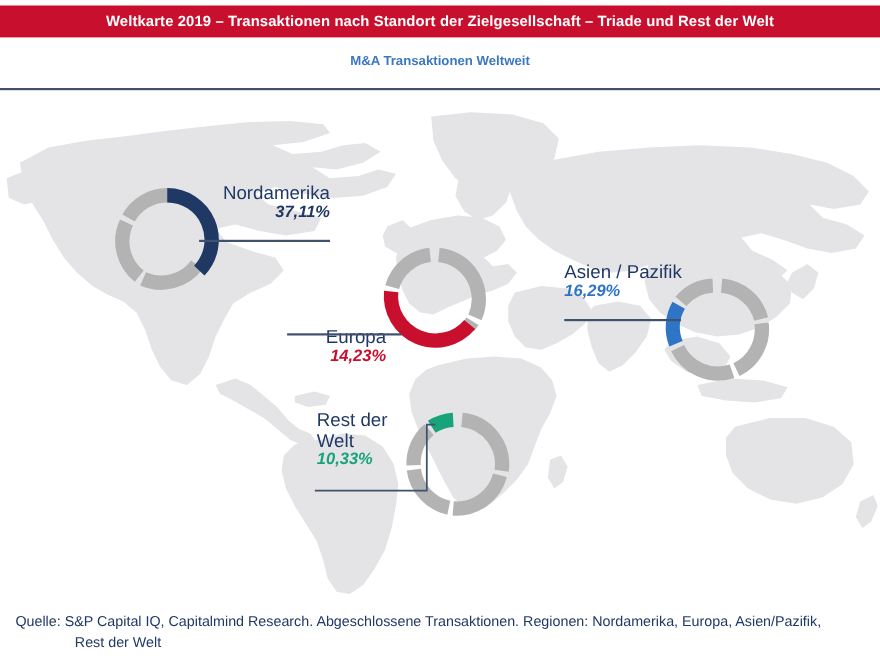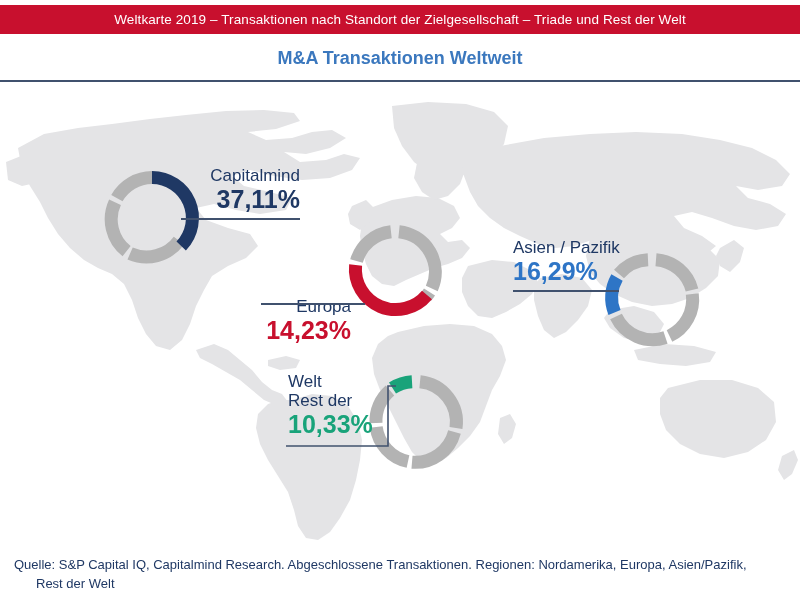--- a/index.html
+++ b/index.html
@@ -19,7 +19,7 @@
     display:flex;align-items:center;justify-content:center;
   }
   .banner-title{
-    color:#ffffff;font-size:13.5px;font-weight:normal;letter-spacing:0.1px;
+    color:#ffffff;font-size:13.5px;font-weight:bold;letter-spacing:0.1px;
     white-space:nowrap;
   }
   .subtitle{

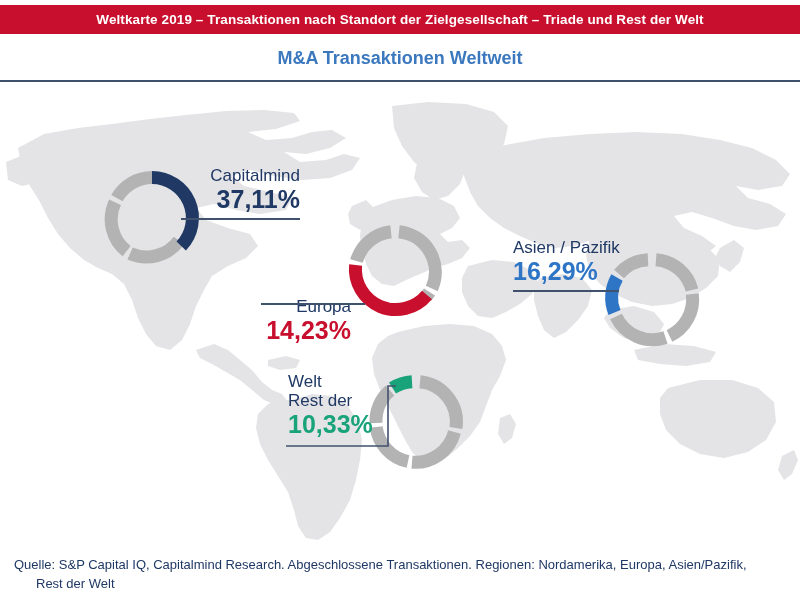--- a/index.html
+++ b/index.html
@@ -25,7 +25,7 @@
   .subtitle{
     position:absolute;left:0;top:48px;width:800px;
     text-align:center;
-    color:#3B78BE;font-size:18px;font-weight:bold;
+    color:#3B78BE;font-size:12px;font-weight:bold;
   }
   .hrule{
     position:absolute;left:0;top:80px;width:800px;height:2px;

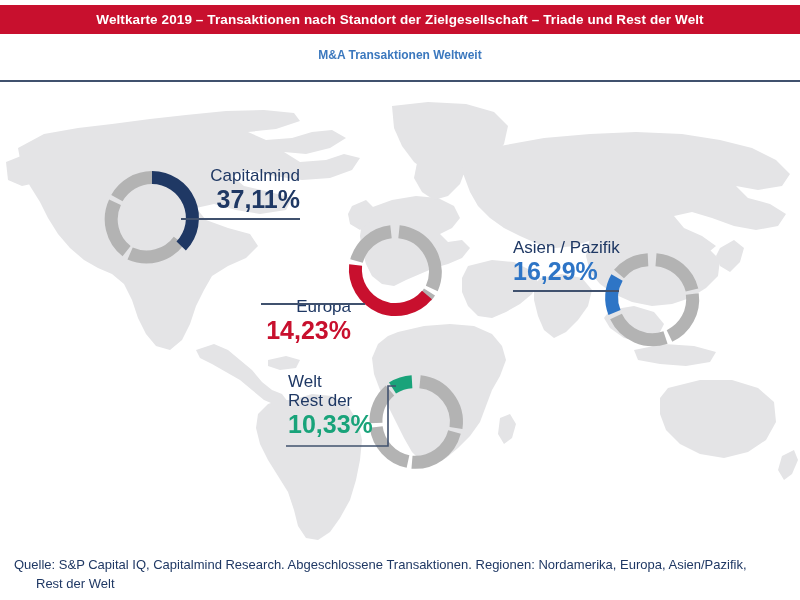--- a/index.html
+++ b/index.html
@@ -162,7 +162,7 @@
   </div>
 
   <div class="lbl right-al" style="left:150px;top:166px;width:150px;">
-    <div class="name">Capitalmind</div>
+    <div class="name">Nordamerika</div>
     <div class="pct pct-navy">37,11%</div>
   </div>
   <div class="leader" style="left:181px;top:218px;width:119px;height:1.6px;"></div>

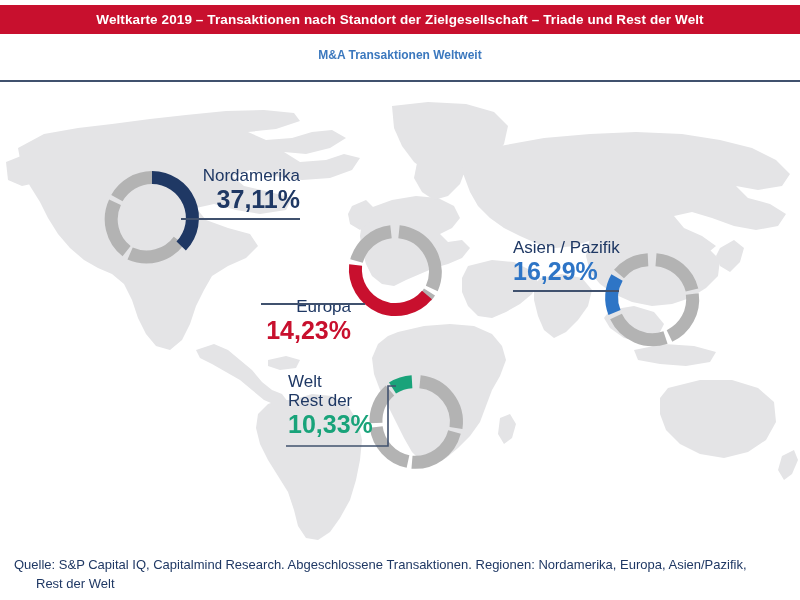--- a/index.html
+++ b/index.html
@@ -43,7 +43,7 @@
   
   .lbl{position:absolute;white-space:nowrap;line-height:1.12;}
   .lbl .name{font-size:17px;color:#1F3864;}
-  .lbl .pct{font-size:25px;font-weight:bold;}
+  .lbl .pct{font-size:15px;font-weight:bold;font-style:italic;}
   .lbl.right-al{text-align:right;}
   .leader{position:absolute;background:#40516E;}
 

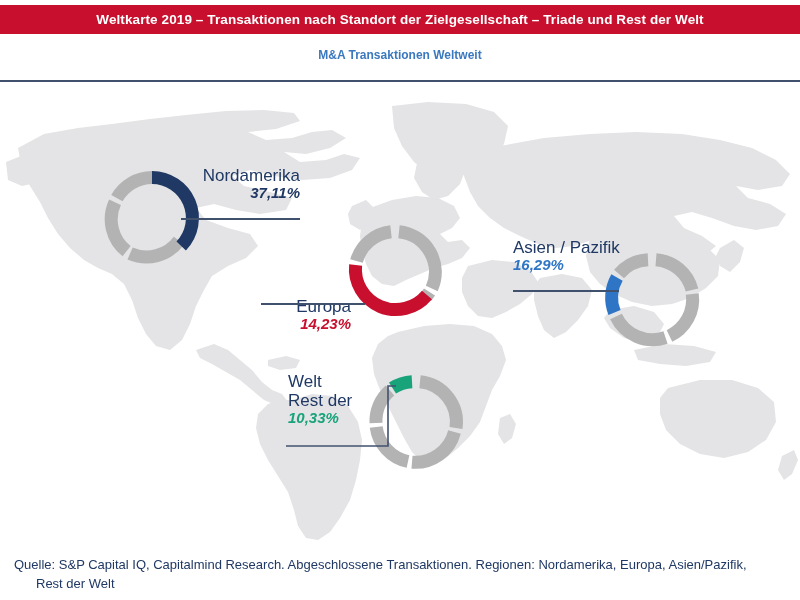--- a/index.html
+++ b/index.html
@@ -218,8 +218,8 @@
   </div>
 
   <div class="lbl" style="left:288px;top:372px;width:110px;">
+    <div class="name">Rest der</div>
     <div class="name">Welt</div>
-    <div class="name">Rest der</div>
     <div class="pct pct-green">10,33%</div>
   </div>
   <div class="elbow" style="left:286px;top:384px;">

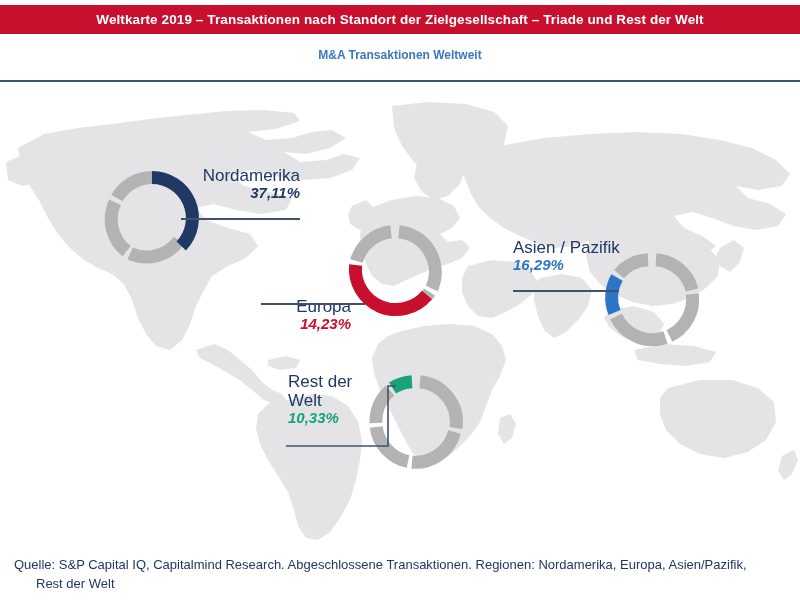--- a/index.html
+++ b/index.html
@@ -60,7 +60,7 @@
     position:absolute;left:14px;top:556px;width:780px;
     color:#1F3864;font-size:13px;line-height:1.45;
   }
-  .footer .l2{margin-left:22px;}
+  .footer .l2{margin-left:54px;}
 </style>
 </head>
 <body>

